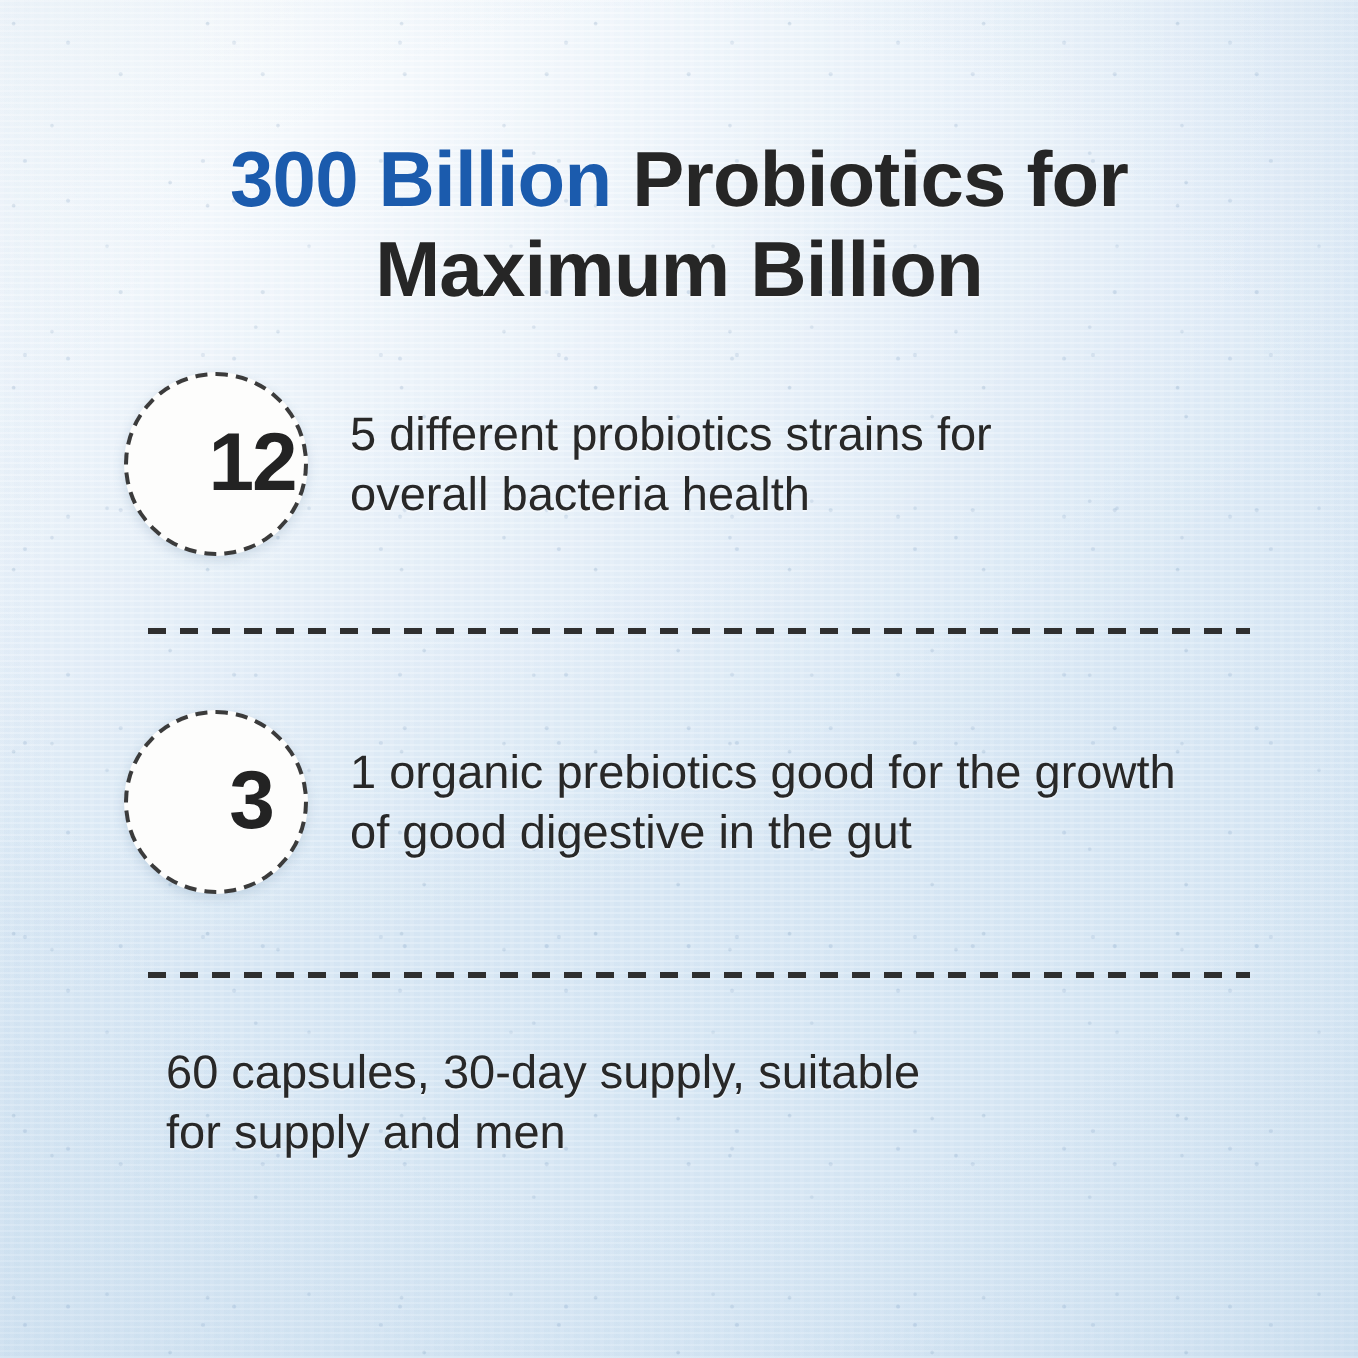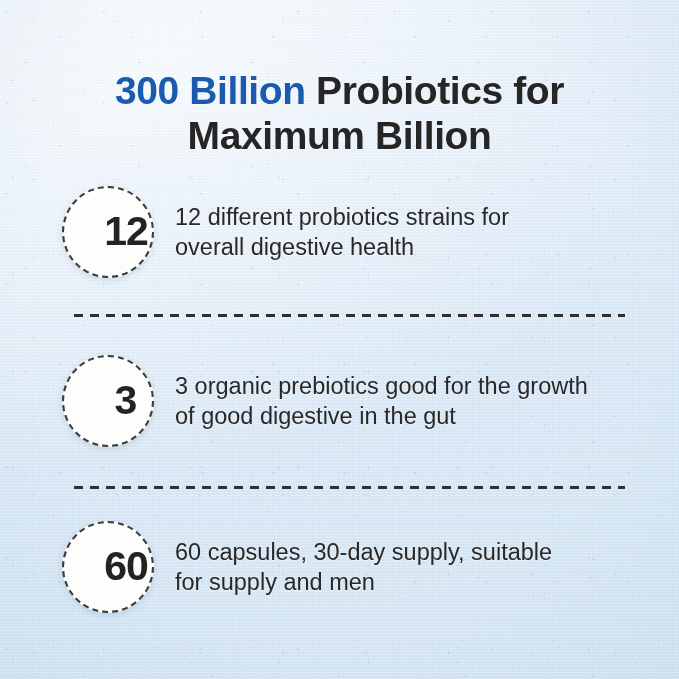--- a/index.html
+++ b/index.html
@@ -177,7 +177,7 @@
         <span class="badge-number">12</span>
       </div>
       <div class="feature-text">
-        <span class="ft-line">12 different probiotics strains for</span>
+        <span class="ft-line">5 different probiotics strains for</span>
         <span class="ft-line">overall digestive health</span>
       </div>
     </div>

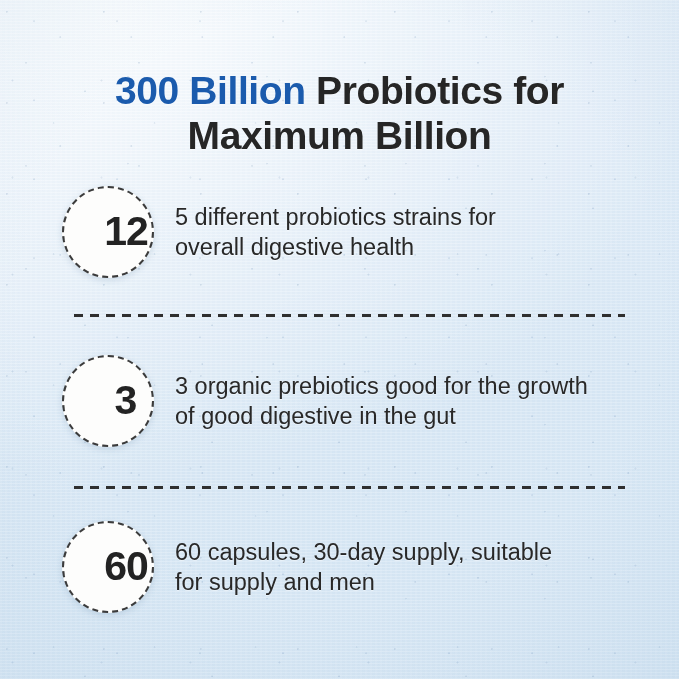--- a/index.html
+++ b/index.html
@@ -178,7 +178,7 @@
       </div>
       <div class="feature-text">
         <span class="ft-line">5 different probiotics strains for</span>
-        <span class="ft-line">overall digestive health</span>
+        <span class="ft-line">overall bacteria health</span>
       </div>
     </div>
 

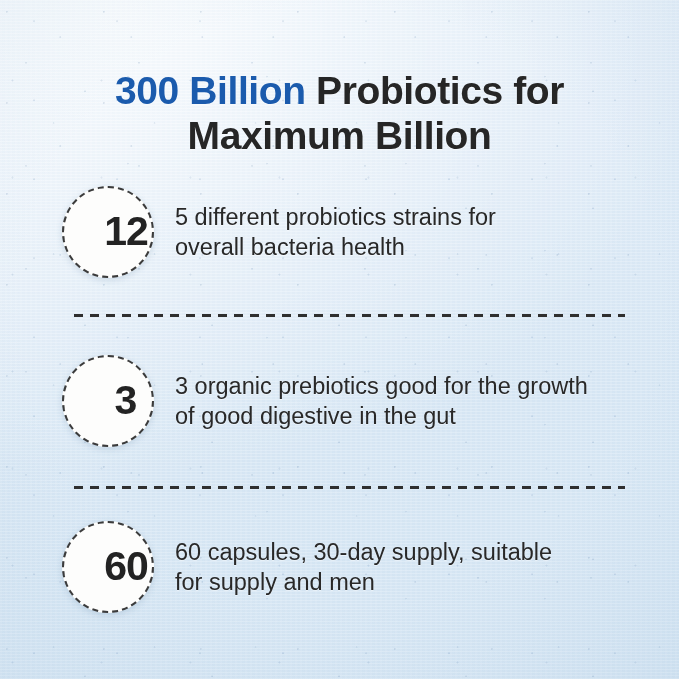--- a/index.html
+++ b/index.html
@@ -189,7 +189,7 @@
         <span class="badge-number narrow">3</span>
       </div>
       <div class="feature-text">
-        <span class="ft-line">3 organic prebiotics good for the growth</span>
+        <span class="ft-line">1 organic prebiotics good for the growth</span>
         <span class="ft-line">of good digestive in the gut</span>
       </div>
     </div>

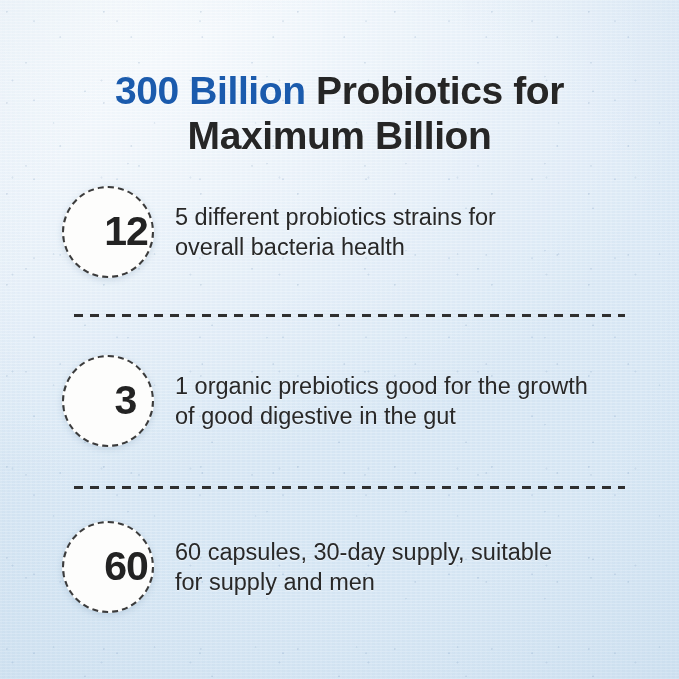--- a/index.html
+++ b/index.html
@@ -197,9 +197,6 @@
     <div class="divider" id="divider-1"></div>
 
     <div class="feature-row" id="feature-row-2">
-      <div class="badge">
-        <span class="badge-number">60</span>
-      </div>
       <div class="feature-text">
         <span class="ft-line">60 capsules, 30-day supply, suitable</span>
         <span class="ft-line">for supply and men</span>

